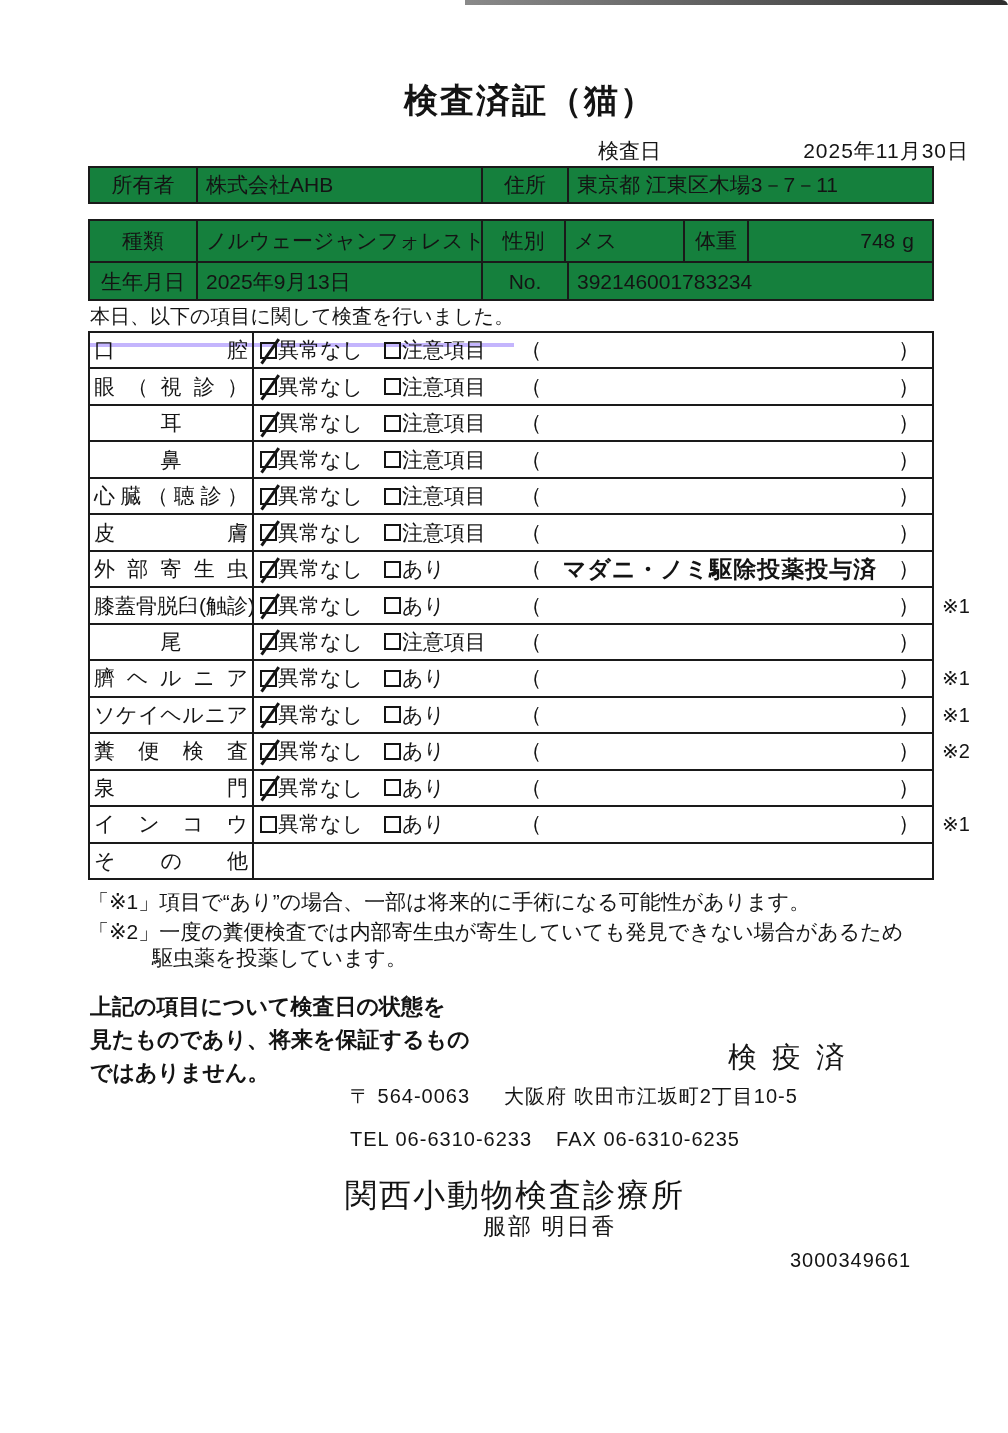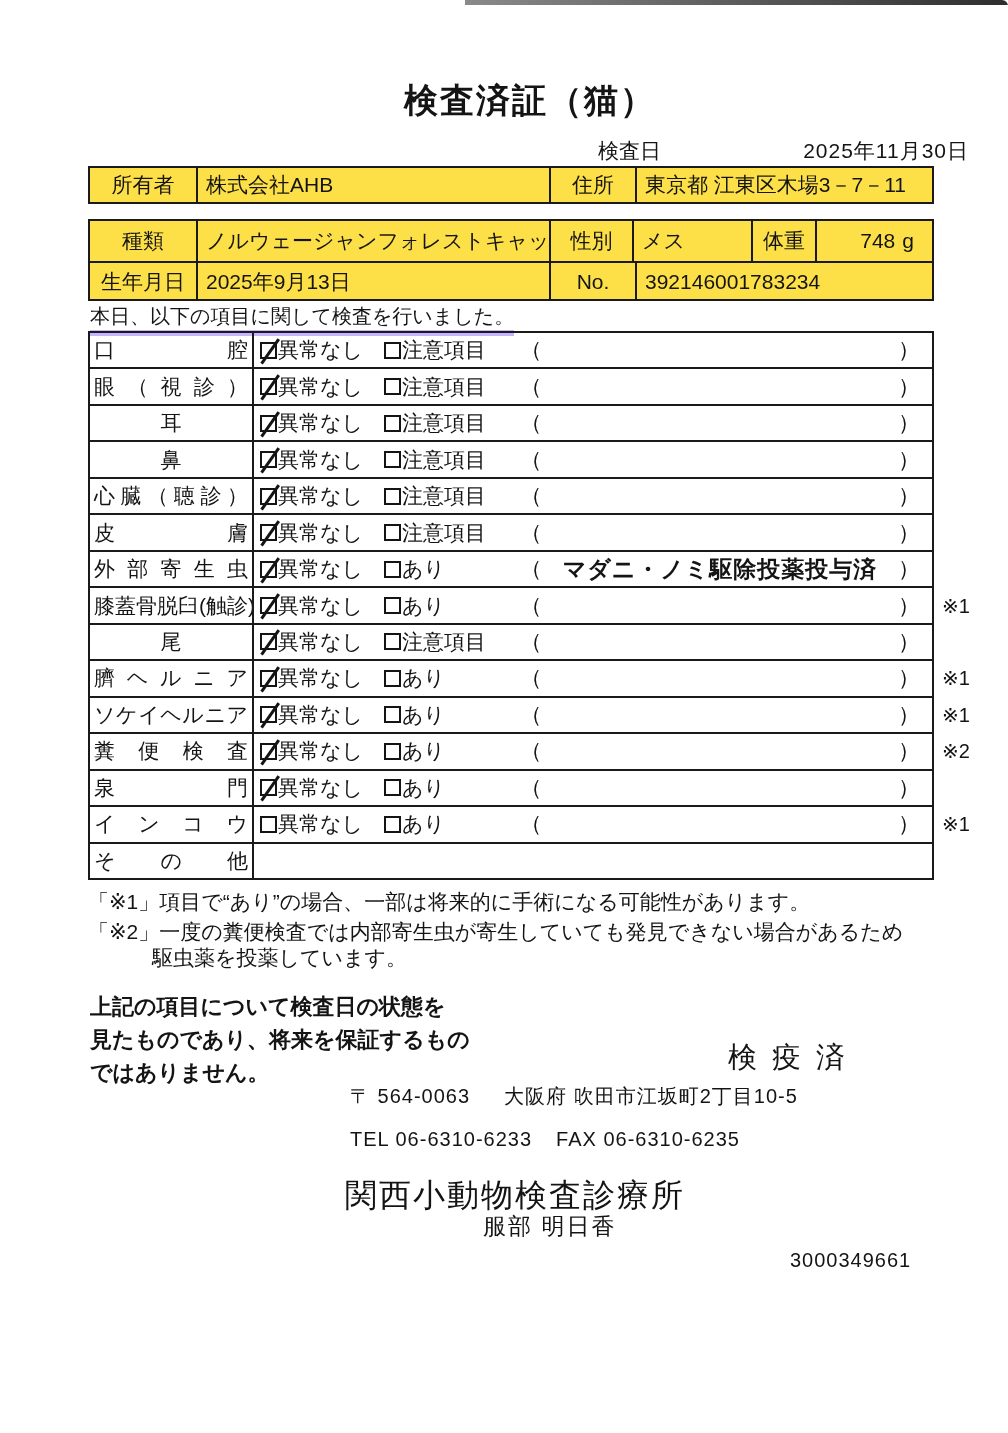--- a/index.html
+++ b/index.html
@@ -17,7 +17,7 @@
   .date-label { position:absolute; left:598px; }
   .date-value { position:absolute; right:39px; letter-spacing:1px;margin-left:35px; }
 
-  .tbl { position:absolute; left:88px; width:846px; border:2.5px solid #1a1a1a; background:#fde047; }
+  .tbl { position:absolute; left:88px; width:846px; border:2.5px solid #1a1a1a; background:#15803d; }
   .trow { display:flex; }
   .trow + .trow { border-top:2px solid #1a1a1a; }
   .cell { display:flex; align-items:center; font-size:21px; padding:0 8px;

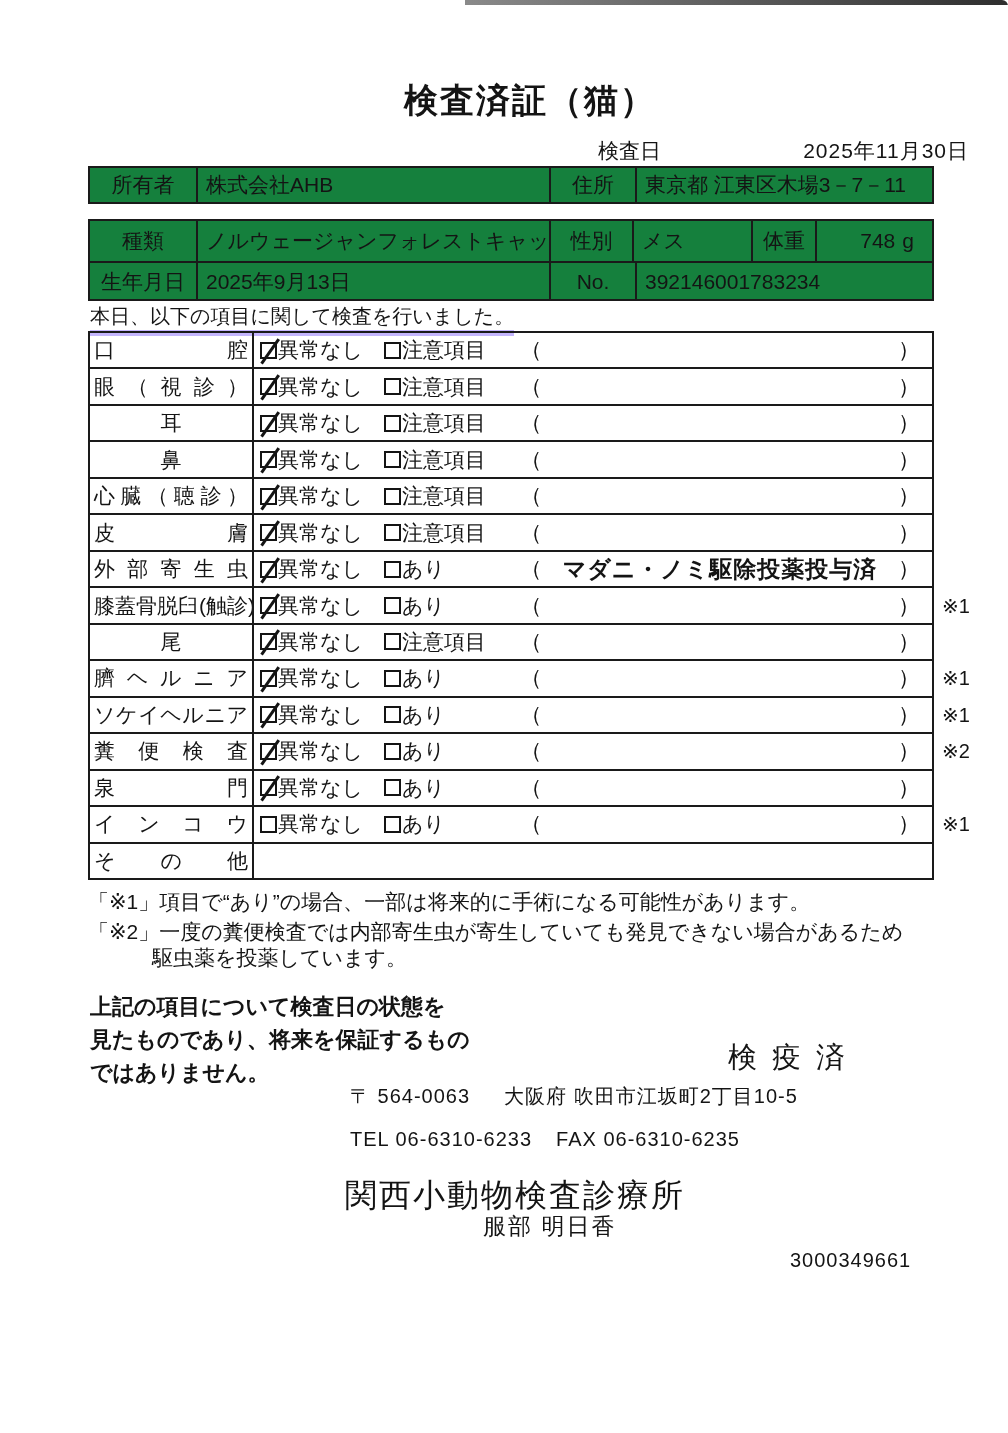--- a/index.html
+++ b/index.html
@@ -28,7 +28,7 @@
   .owner-table .trow { height:100%; }
   .pet-table { top:219px; height:82px; }
   .pet-table .trow { height:40px;justify-content:flex-end; }
-  .w108{width:108px;} .w331{width:353px;} .w86{width:86px;} .w321{width:321px; flex:1;}
+  .w108{width:108px;} .w331{width:285px;} .w86{width:86px;} .w321{width:321px; flex:1;}
   .w83{width:83px;} .w95{width:119px;} .w64{width:64px;} .w165{width:165px; flex:1;}
   .weight-cell { justify-content:flex-end; gap:7px; padding-right:18px; }
 

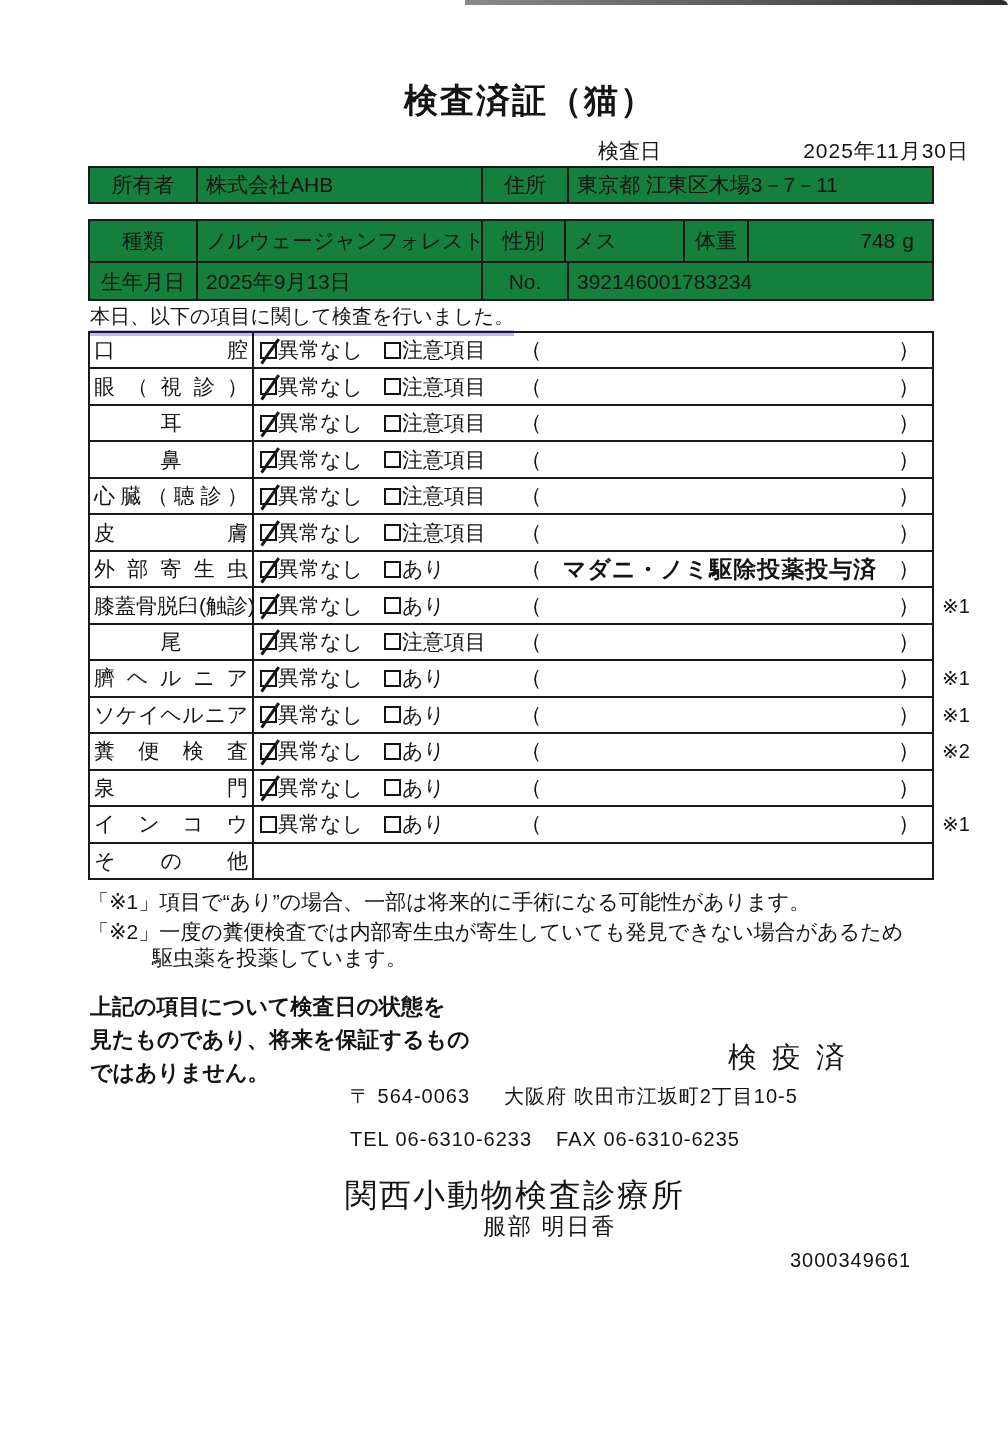--- a/index.html
+++ b/index.html
@@ -33,7 +33,7 @@
   .weight-cell { justify-content:flex-end; gap:7px; padding-right:18px; }
 
   .intro { position:absolute; top:303px; left:90px; font-size:20px; }
-  .intro span { border-bottom:6px solid #c4b5fd; padding-bottom:0; display:inline-block; }
+  .intro span { border-bottom:4px solid #c4b5fd; padding-bottom:13px; display:inline-block; }
 
   .exam-table { position:absolute; top:331px; left:88px; width:846px; height:549px;
     border:2.5px solid #1a1a1a; display:flex; flex-direction:column; }

